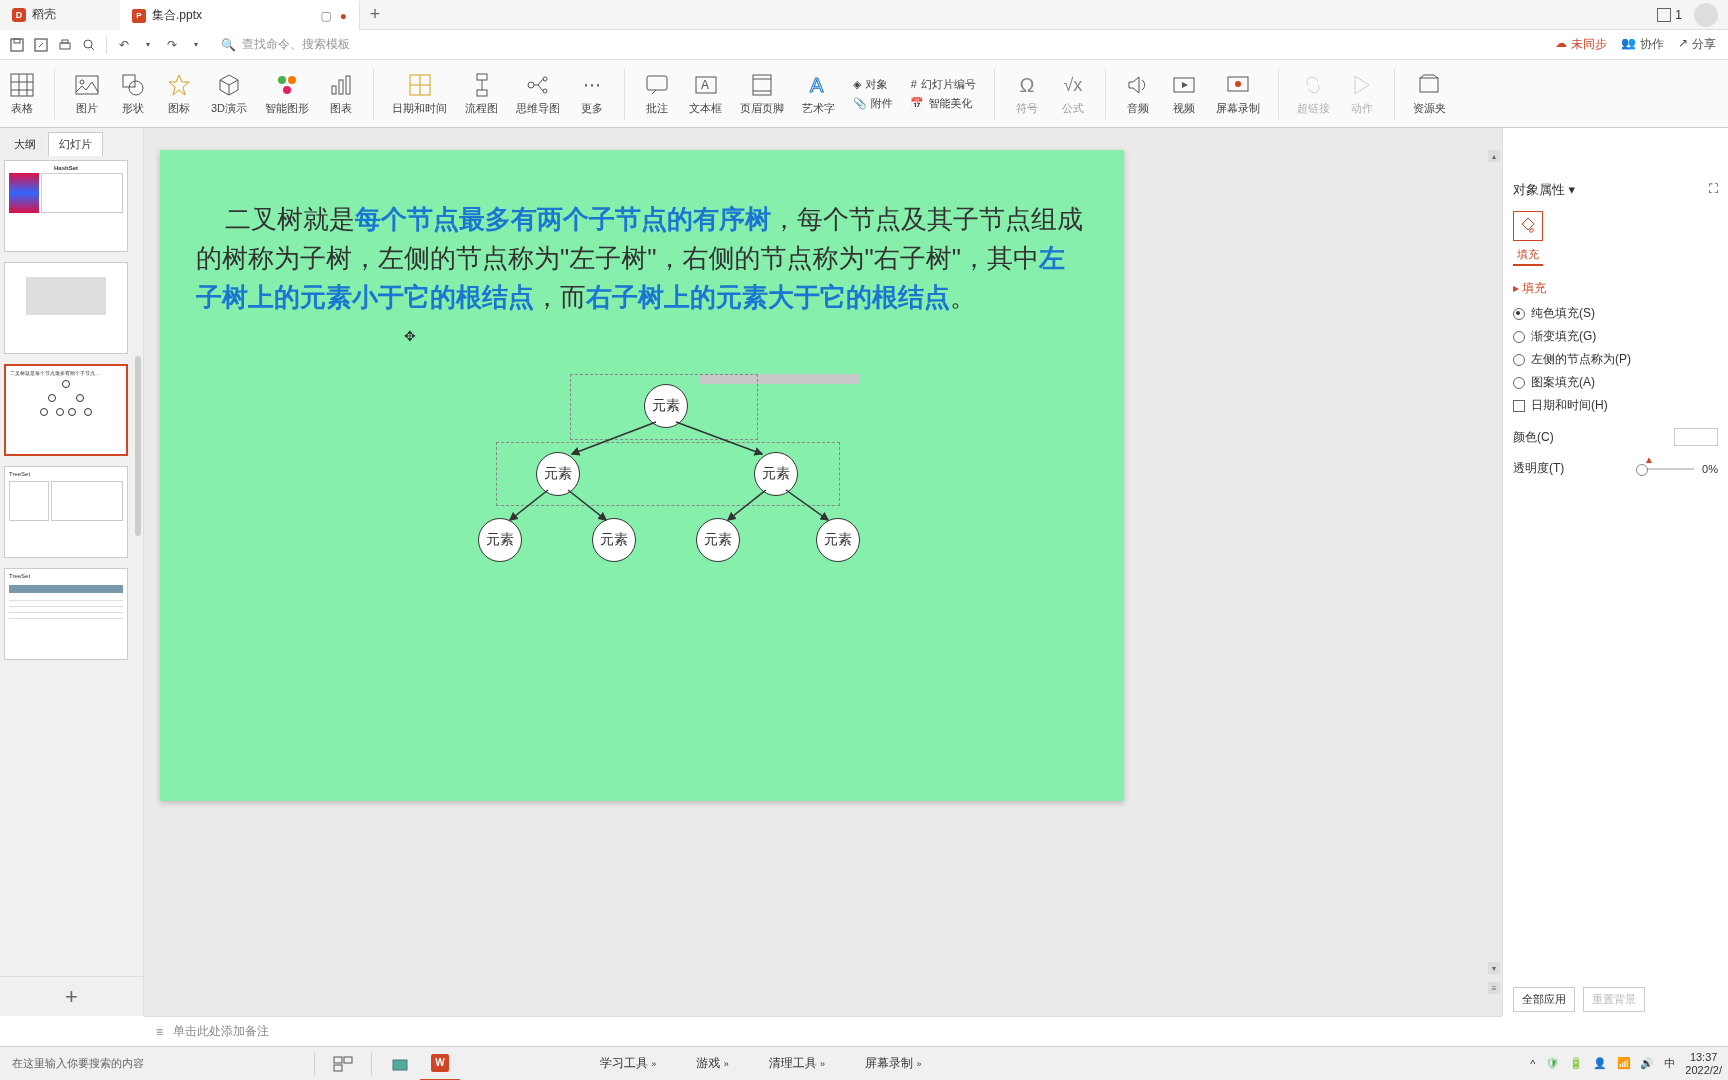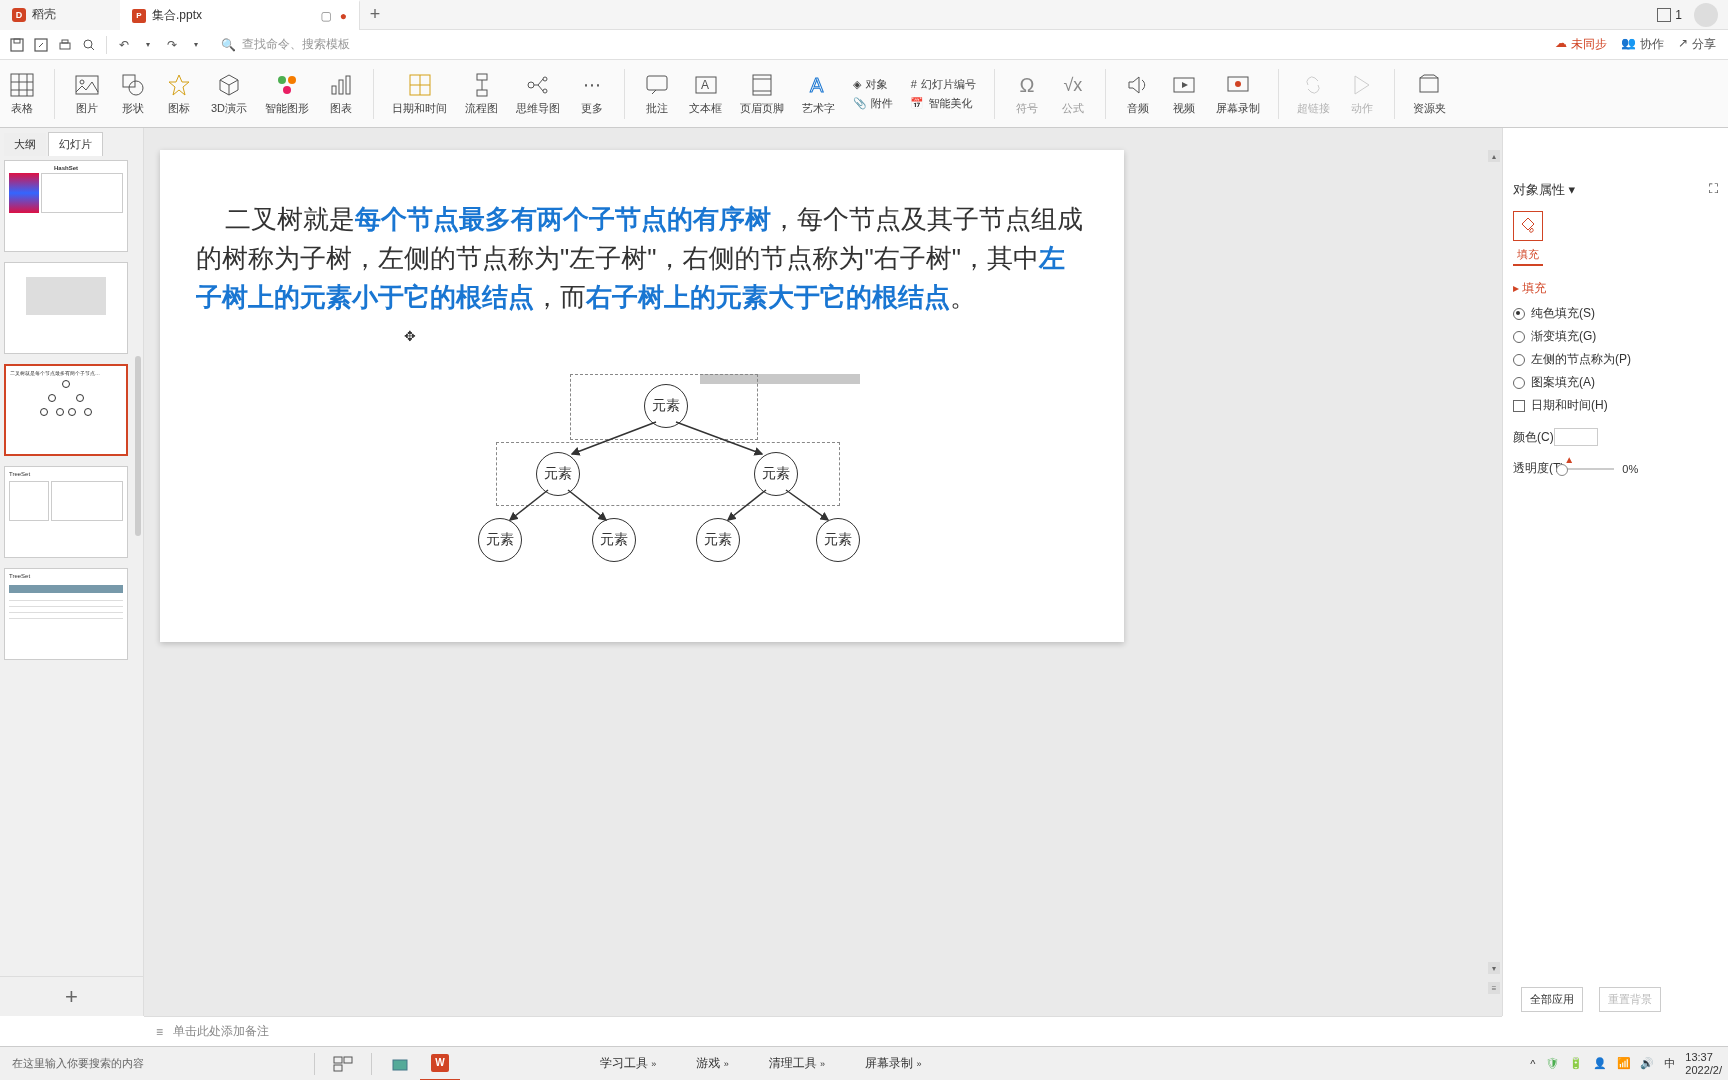--- a/index.html
+++ b/index.html
@@ -44,7 +44,7 @@
 .add-slide { height: 40px; display: flex; align-items: center; justify-content: center; font-size: 22px; color: #666; border-top: 1px solid #ddd; }
 
 .canvas { flex: 1; background: #eaeaea; padding: 22px 16px; position: relative; overflow: hidden; }
-.slide { width: 964px; height: 492px; background: #ffffff; box-shadow: 0 2px 6px rgba(0,0,0,0.2); padding: 50px 36px; position: relative; }
+.slide { width: 964px; height: 651px; background: #86efac; box-shadow: 0 2px 6px rgba(0,0,0,0.2); padding: 50px 36px; position: relative; }
 .slide-scrollbar { position: absolute; right: 2px; top: 22px; bottom: 22px; width: 12px; }
 .scroll-arrow { width: 12px; height: 12px; background: #ddd; display: flex; align-items: center; justify-content: center; font-size: 8px; color: #666; }
 

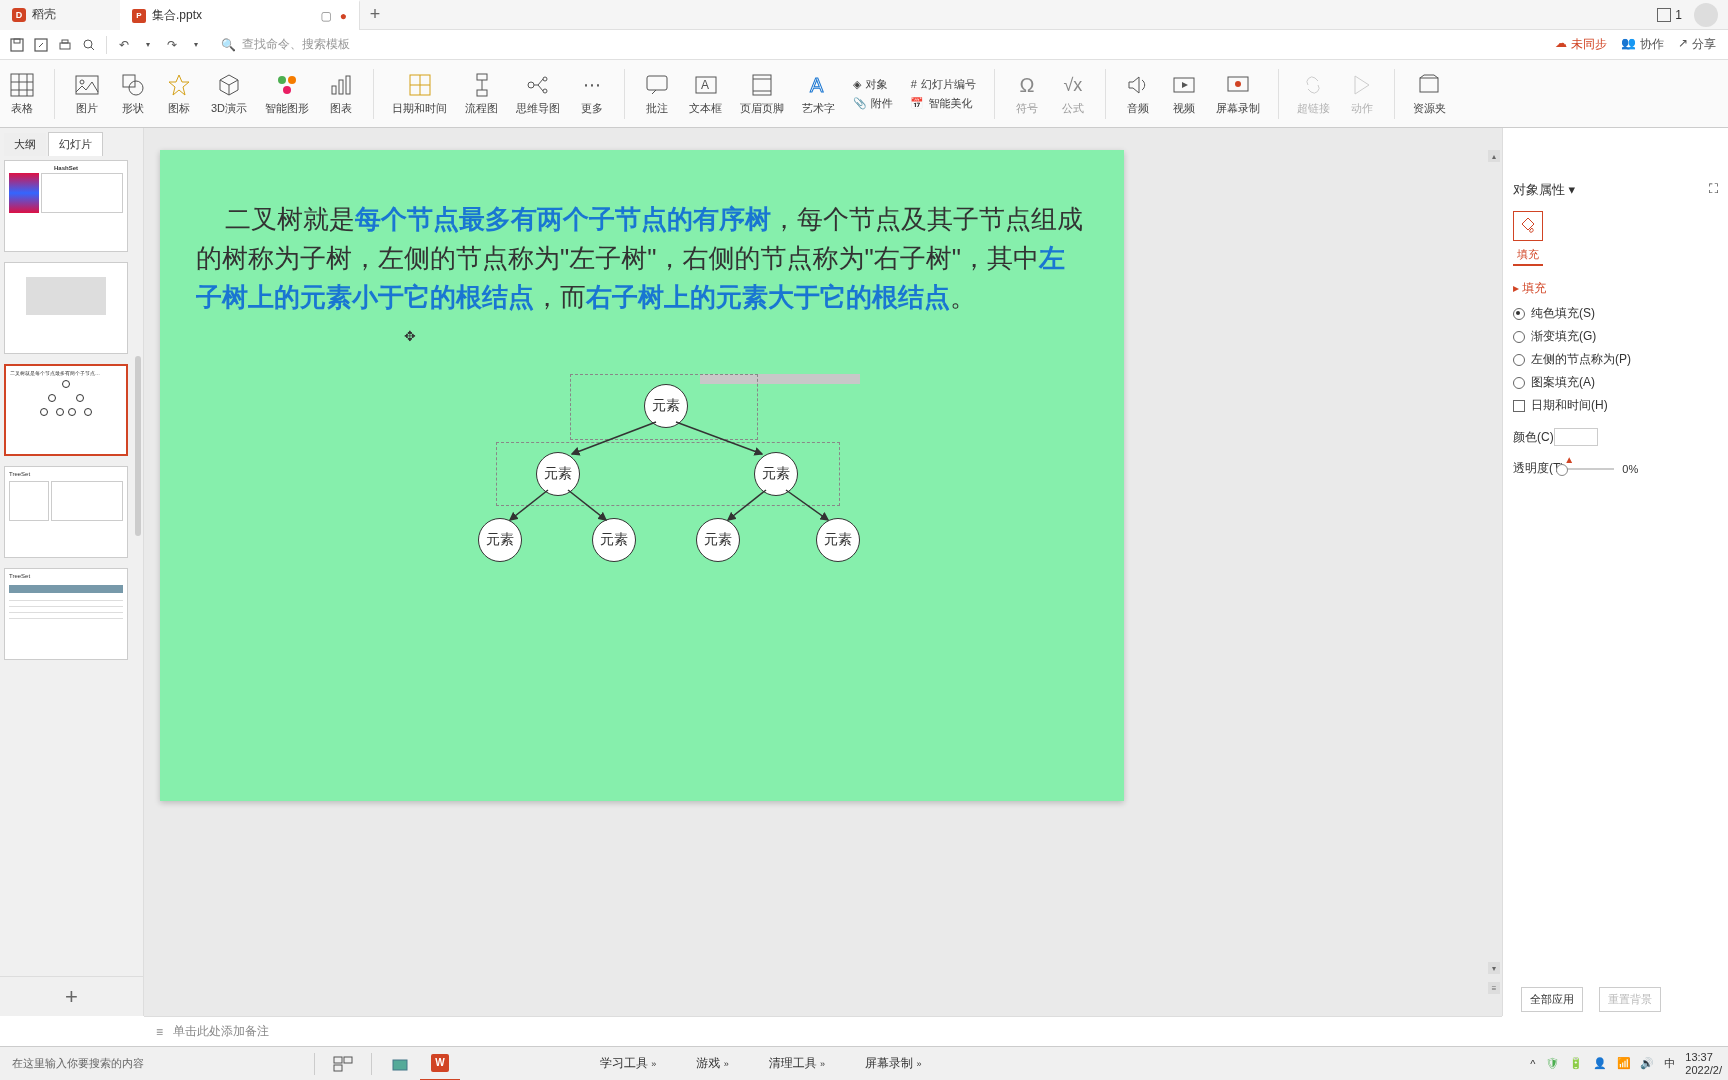--- a/index.html
+++ b/index.html
@@ -64,7 +64,7 @@
 .radio { width: 12px; height: 12px; border: 1.5px solid #666; border-radius: 50%; position: relative; }
 .radio.checked::after { content: ""; position: absolute; left: 2px; top: 2px; width: 4px; height: 4px; background: #333; border-radius: 50%; }
 .checkbox { width: 12px; height: 12px; border: 1.5px solid #666; }
-.prop-row { display: flex; align-items: center; margin: 14px 0; }
+.prop-row { display: flex; align-items: center; justify-content: space-between; margin: 14px 0; }
 .color-swatch { width: 44px; height: 18px; border: 1px solid #ccc; background: #fff; }
 .slider-track { width: 50px; height: 2px; background: #ccc; position: relative; }
 .slider-track::before { content: ""; position: absolute; left: -8px; top: -4px; width: 10px; height: 10px; border: 1px solid #888; border-radius: 50%; background: #fff; }

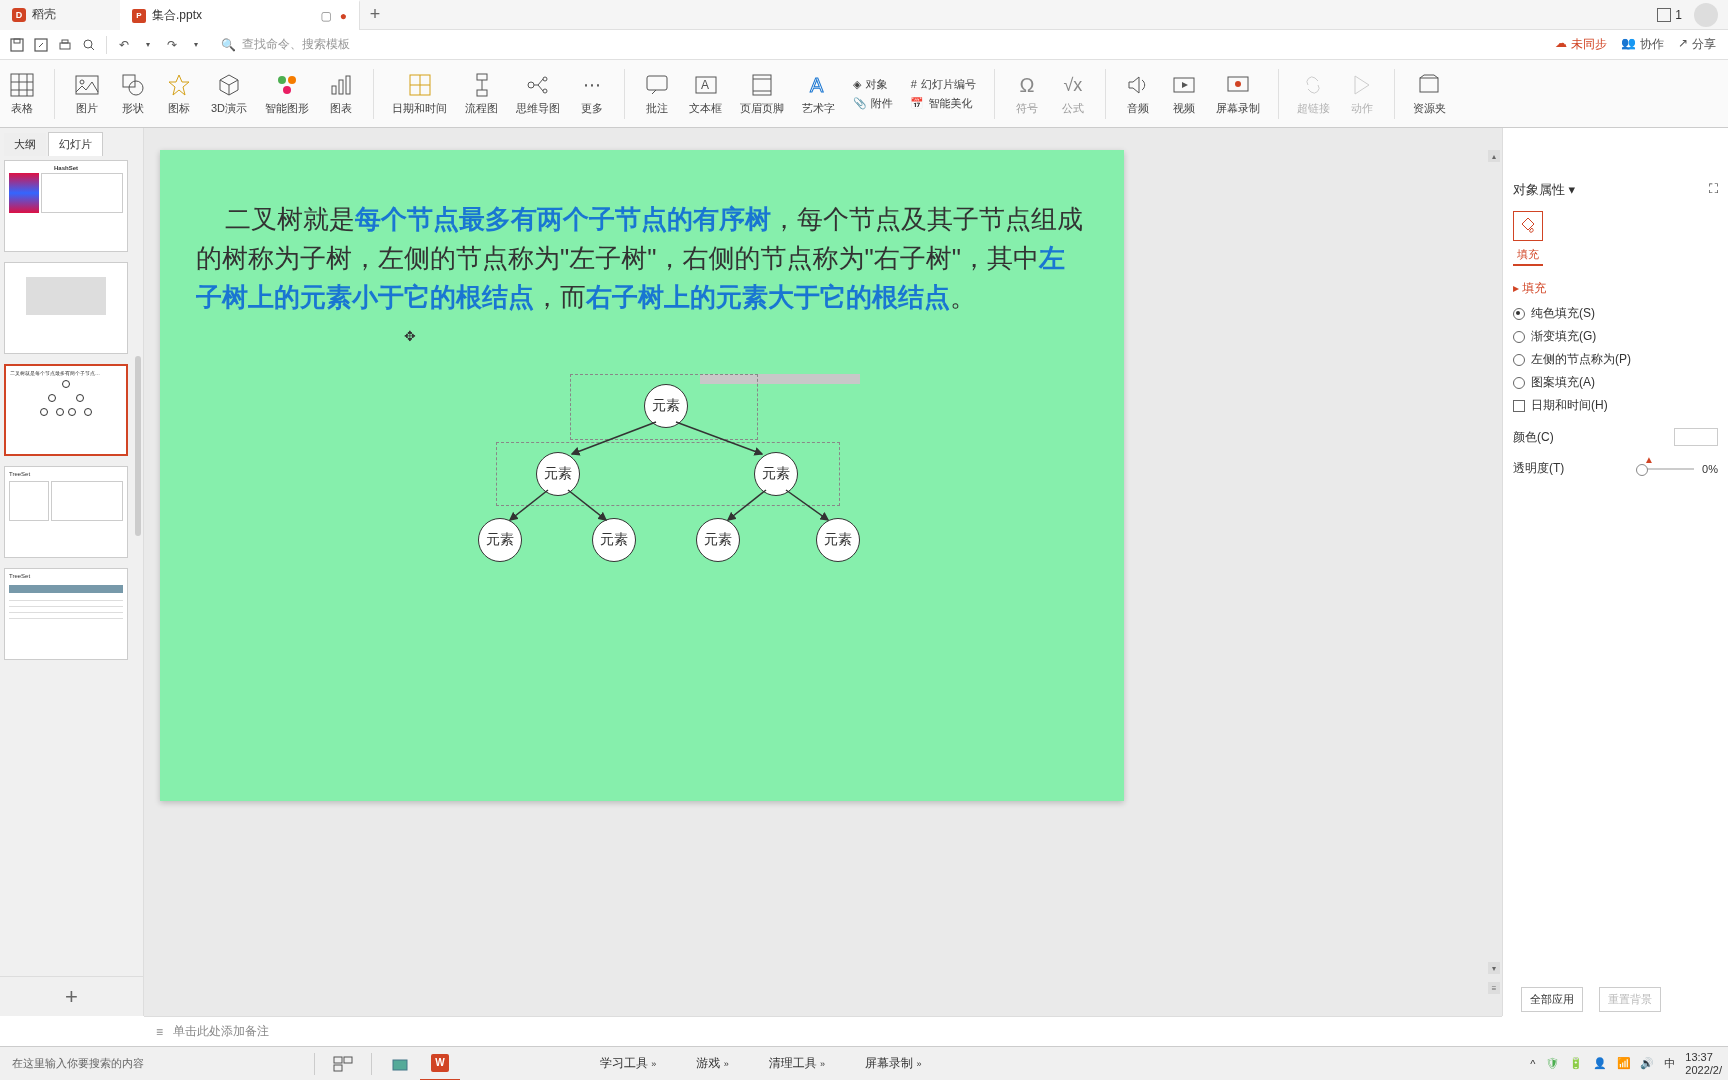--- a/index.html
+++ b/index.html
@@ -68,7 +68,7 @@
 .color-swatch { width: 44px; height: 18px; border: 1px solid #ccc; background: #fff; }
 .slider-track { width: 50px; height: 2px; background: #ccc; position: relative; }
 .slider-track::before { content: ""; position: absolute; left: -8px; top: -4px; width: 10px; height: 10px; border: 1px solid #888; border-radius: 50%; background: #fff; }
-.prop-footer { position: absolute; bottom: 68px; display: flex; gap: 16px; margin-left: 8px; }
+.prop-footer { position: absolute; bottom: 68px; display: flex; gap: 8px; }
 .prop-btn { padding: 4px 8px; border: 1px solid #ccc; background: #fff; font-size: 11px; }
 .prop-btn.disabled { color: #bbb; }
 

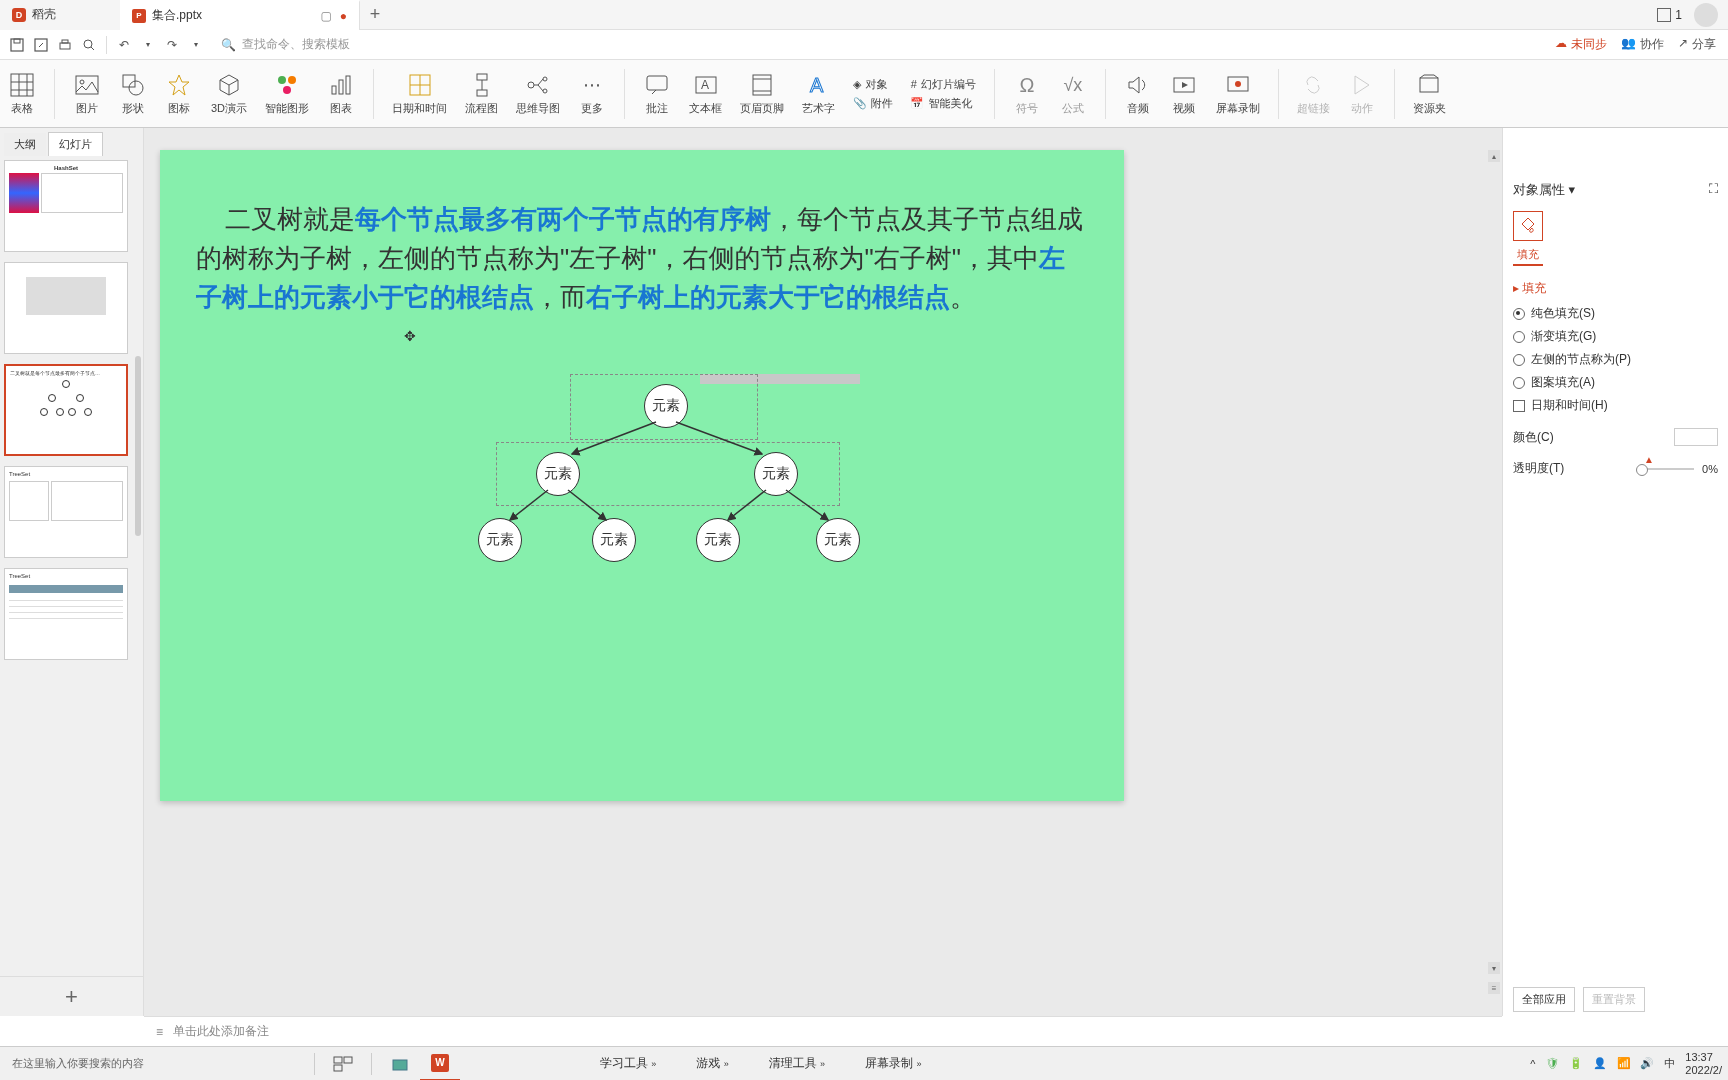--- a/index.html
+++ b/index.html
@@ -598,7 +598,7 @@
     <span>📶</span>
     <span>🔊</span>
     <span>中</span>
-    <div style="text-align:left;line-height:1.1">
+    <div style="text-align:center;line-height:1.1">
       <div>13:37</div>
       <div>2022/2/</div>
     </div>

